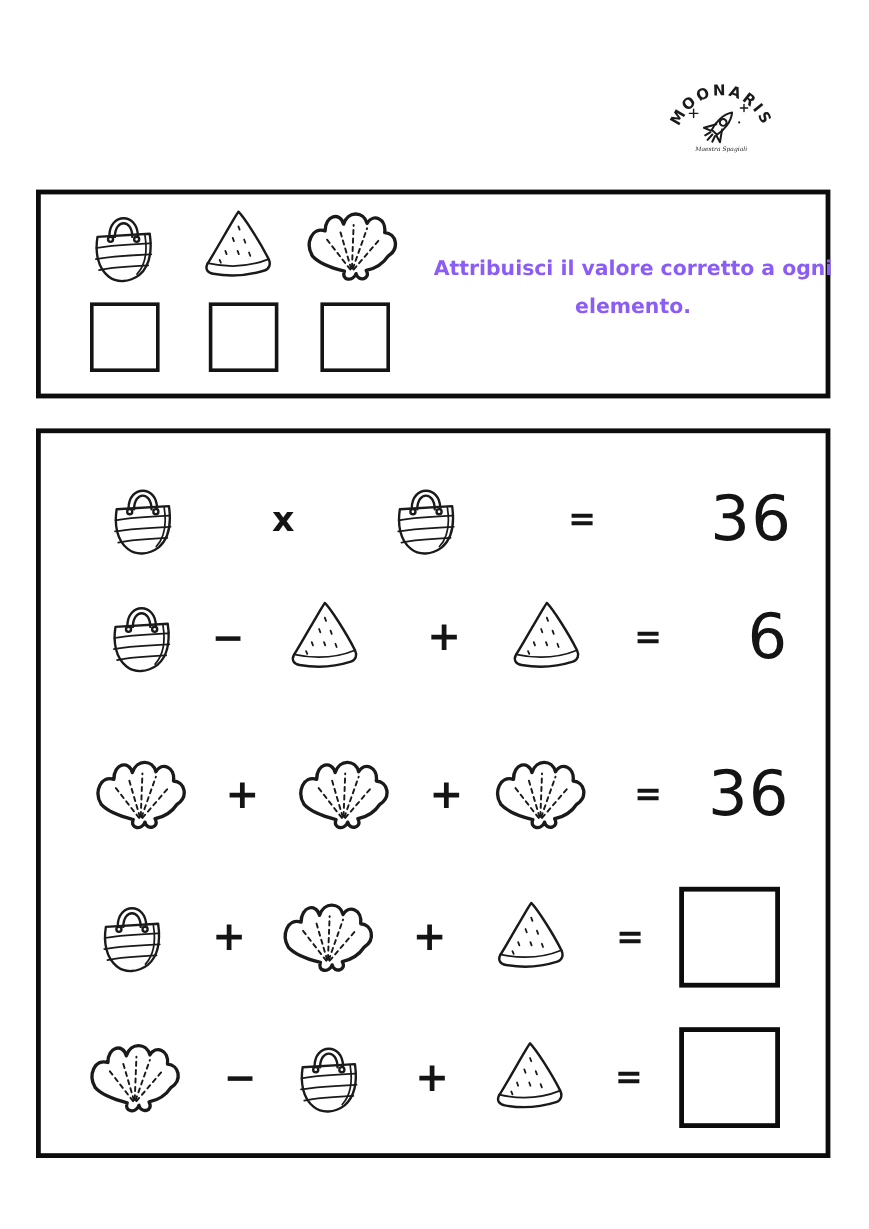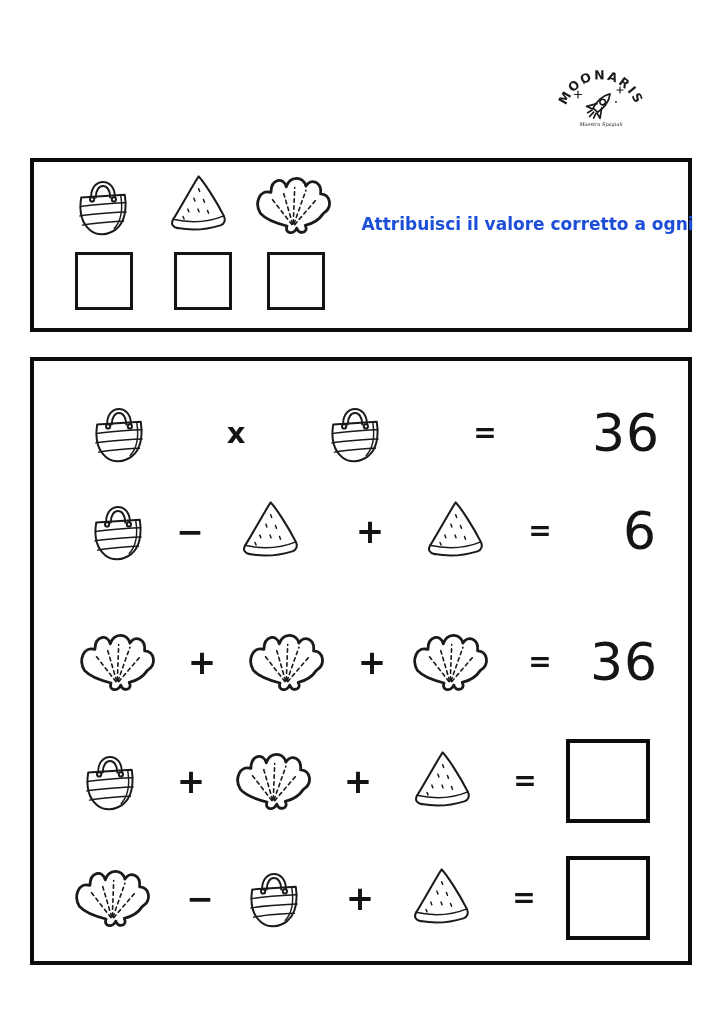--- a/index.html
+++ b/index.html
@@ -25,7 +25,7 @@
   .value-box{position:absolute;transform:translate(-50%,-50%);width:58px;height:58px;
              border:3px solid #141414;background:#fff;box-sizing:border-box;}
   #instruction{position:absolute;left:321px;top:46px;width:345px;text-align:center;
-               font-weight:700;font-size:17px;line-height:32px;color:#1d4ed8;}
+               font-weight:700;font-size:17px;line-height:32px;color:#8b5cf6;}
   
   .eq-row{position:absolute;left:0;width:100%;height:0;}
   .eq-row>*{position:absolute;top:0;transform:translate(-50%,-50%);}

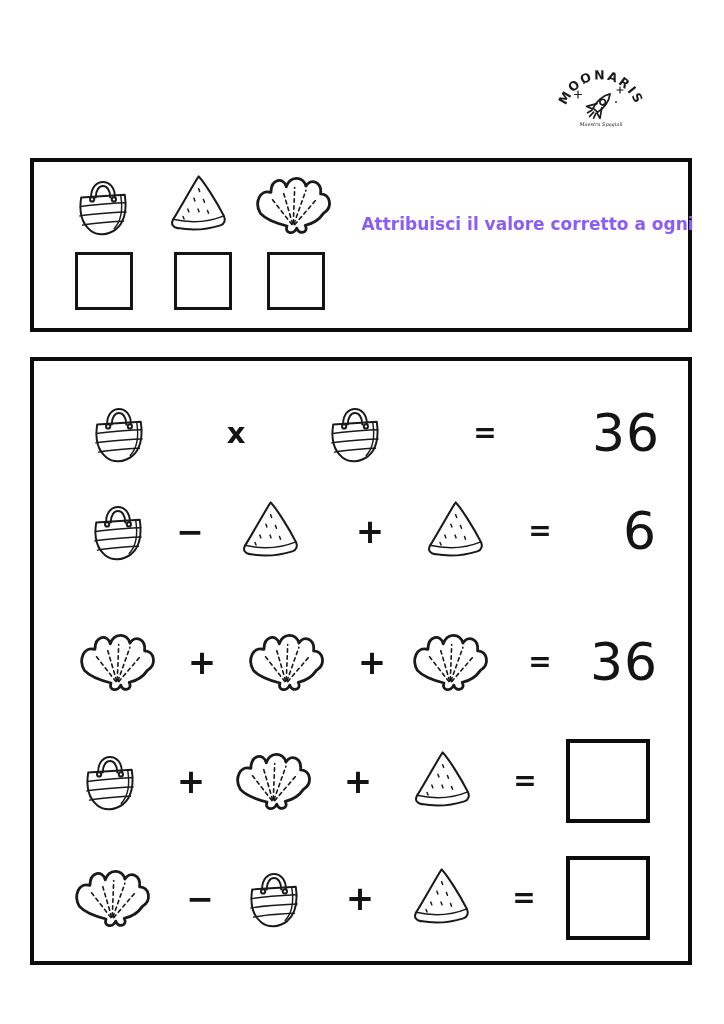--- a/index.html
+++ b/index.html
@@ -140,6 +140,7 @@
       </div>
     <div id="instruction">
       <div>Attribuisci il valore corretto a ogni</div>
+      <div>elemento.</div>
     </div>
   </div>
 

